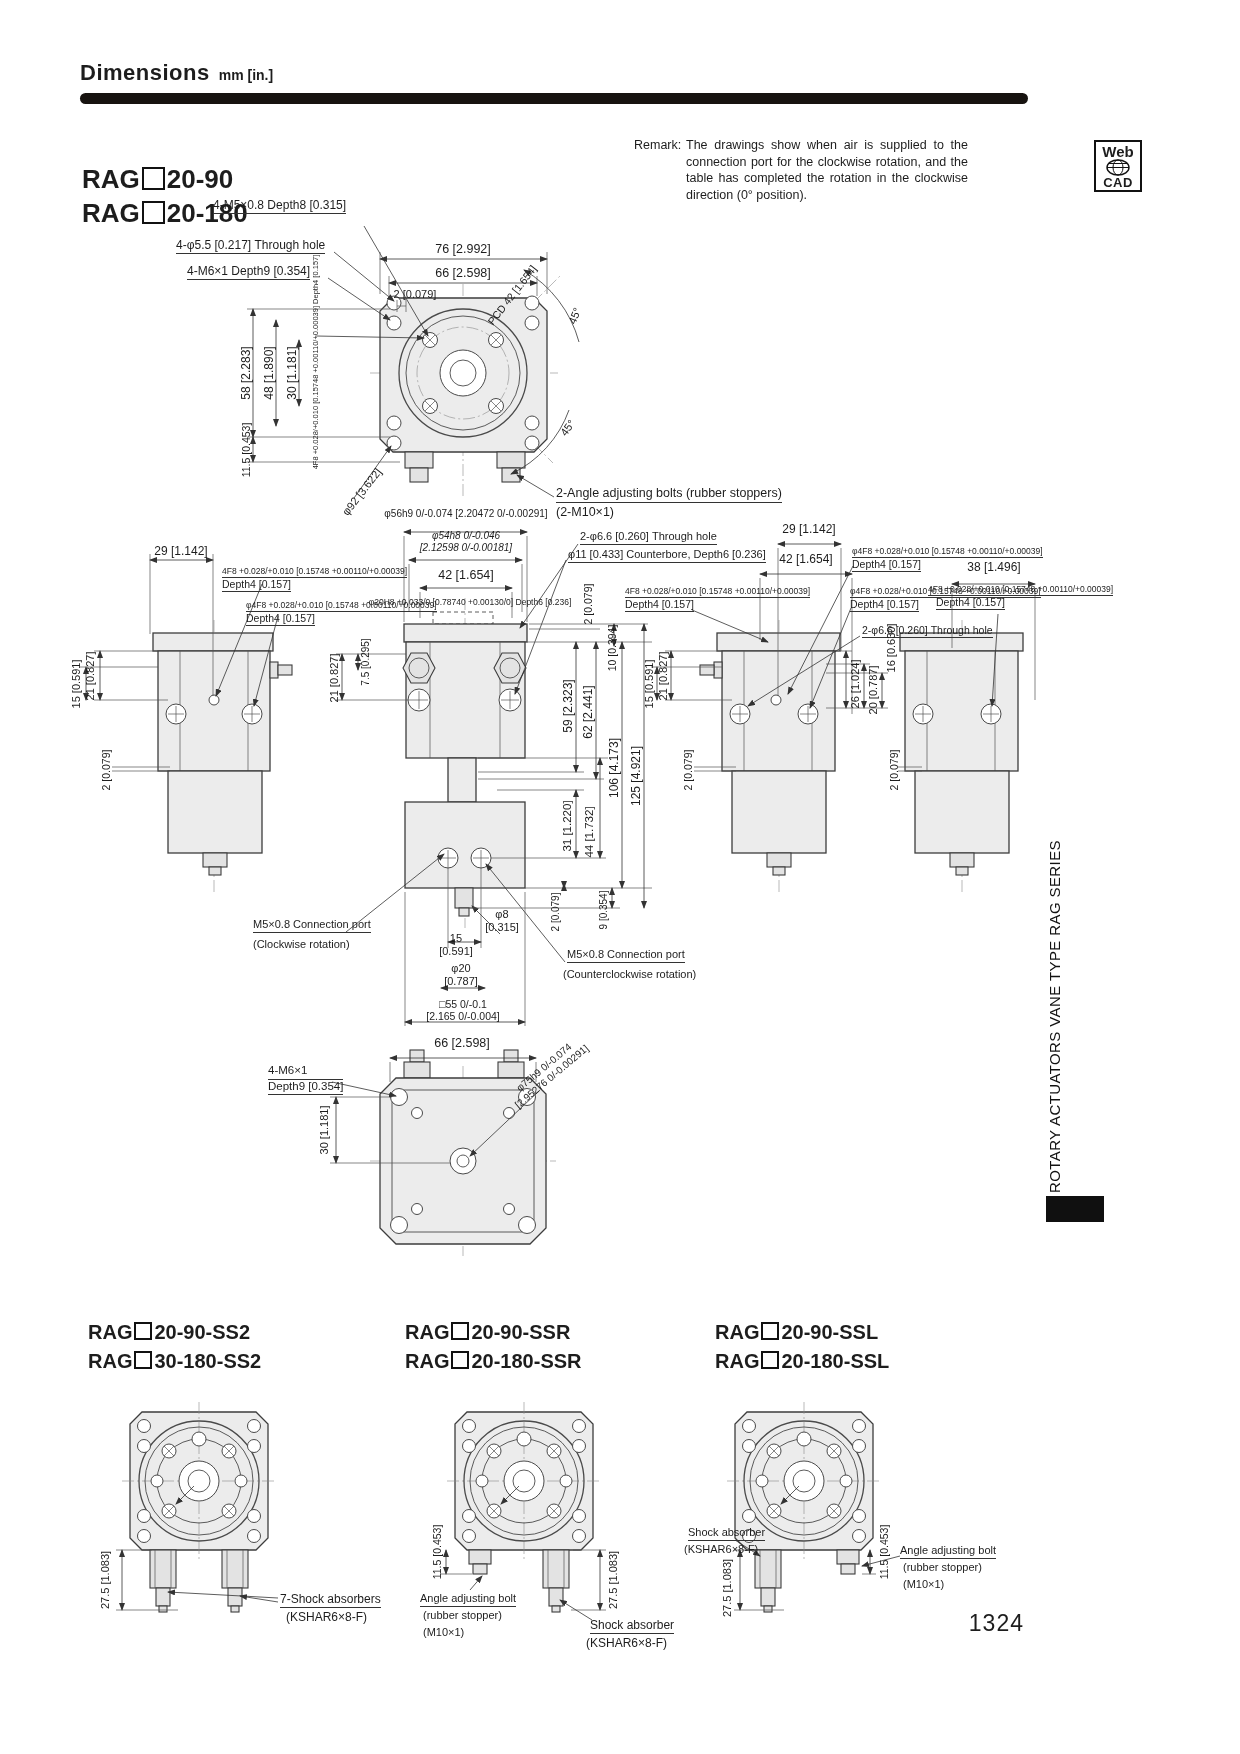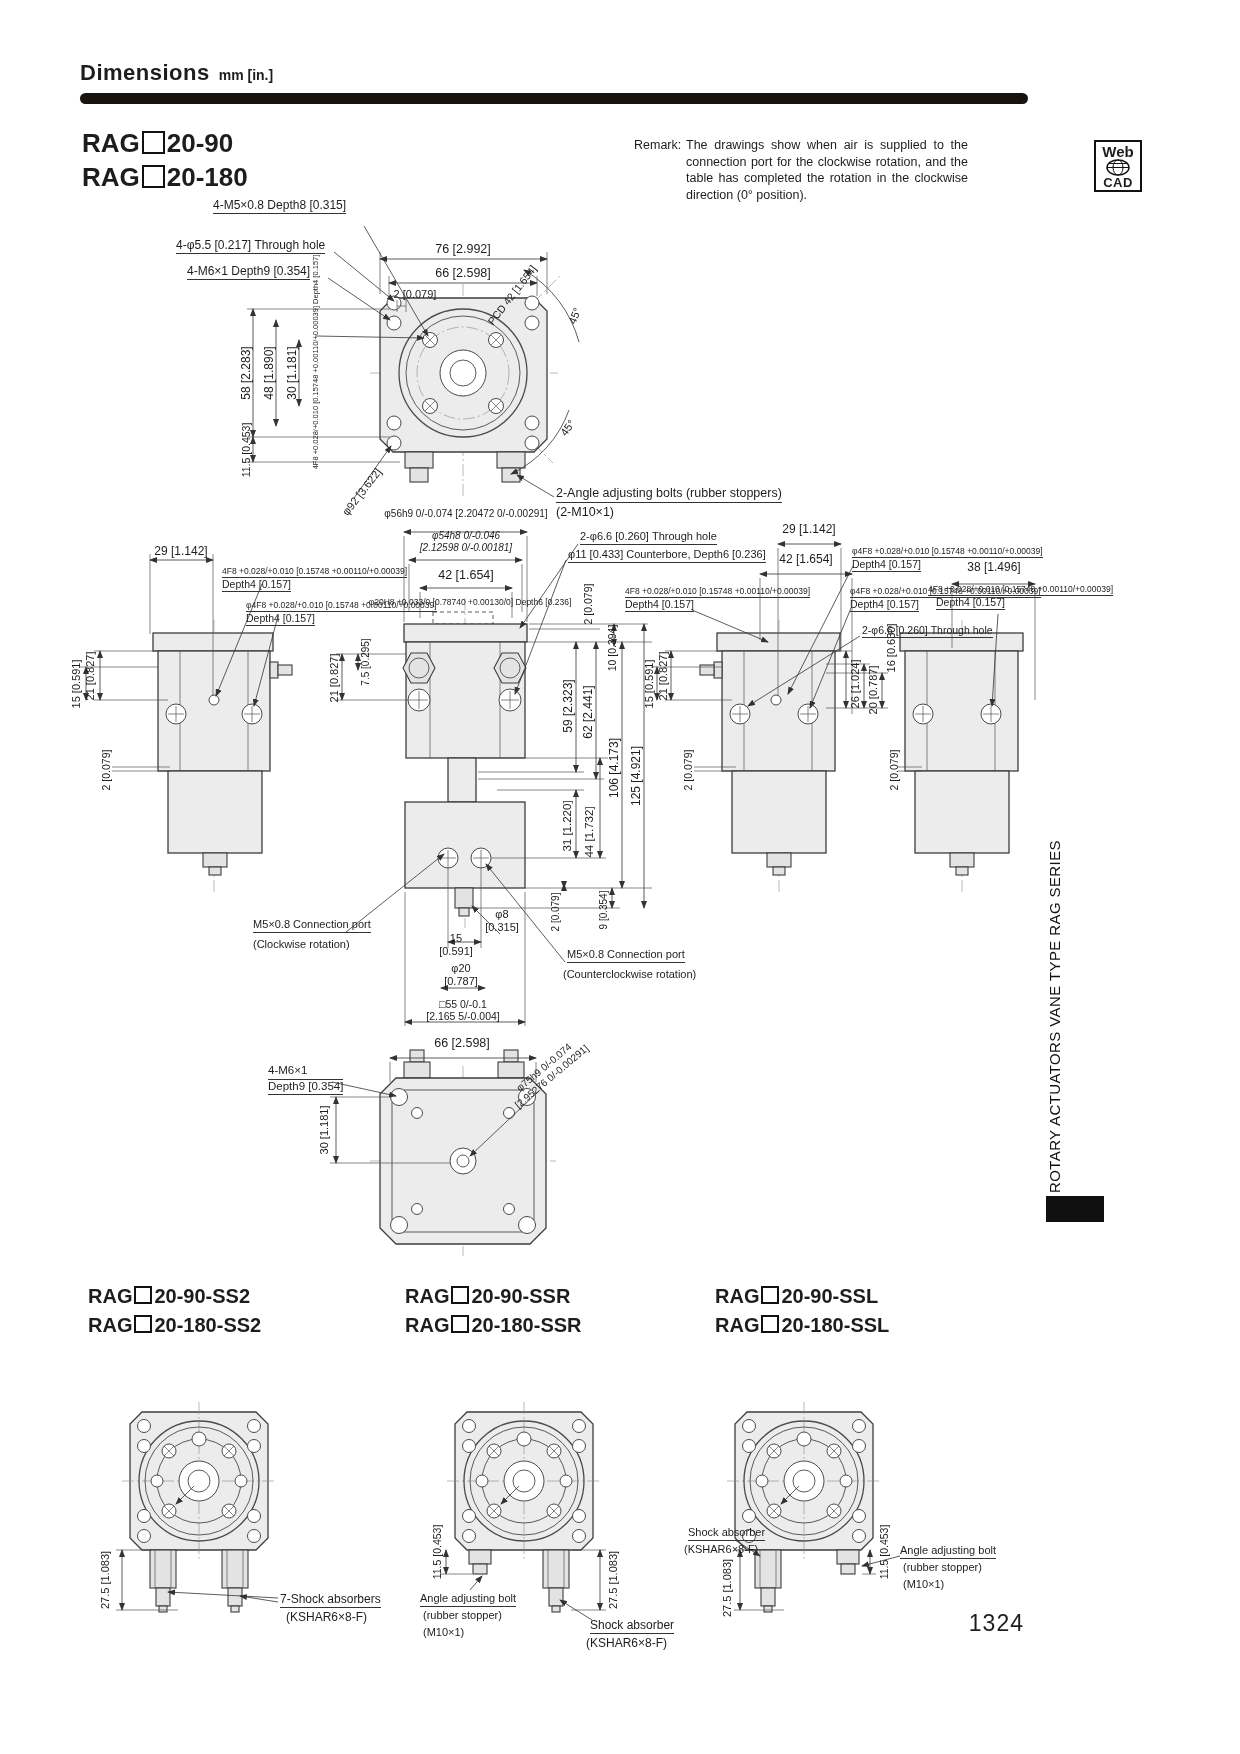--- a/index.html
+++ b/index.html
@@ -17,7 +17,7 @@
           text-align:center;font-weight:bold;line-height:1;padding:2px 0 1px;}
   .webcad .w1{font-size:15px;display:block;}
   .webcad .w2{font-size:13px;display:block;letter-spacing:.5px;}
-  .mh{position:absolute;font-weight:bold;white-space:nowrap;}
+  .mh{position:absolute;font-weight:bold;white-space:nowrap;margin-top:36px;}
   .mh .hl{display:block;}
   #mh{left:82px;top:126px;font-size:26px;line-height:34px;}
   #mh .sq{display:inline-block;width:19px;height:19px;border:2px solid #111;margin:0 2px;vertical-align:-2px;}

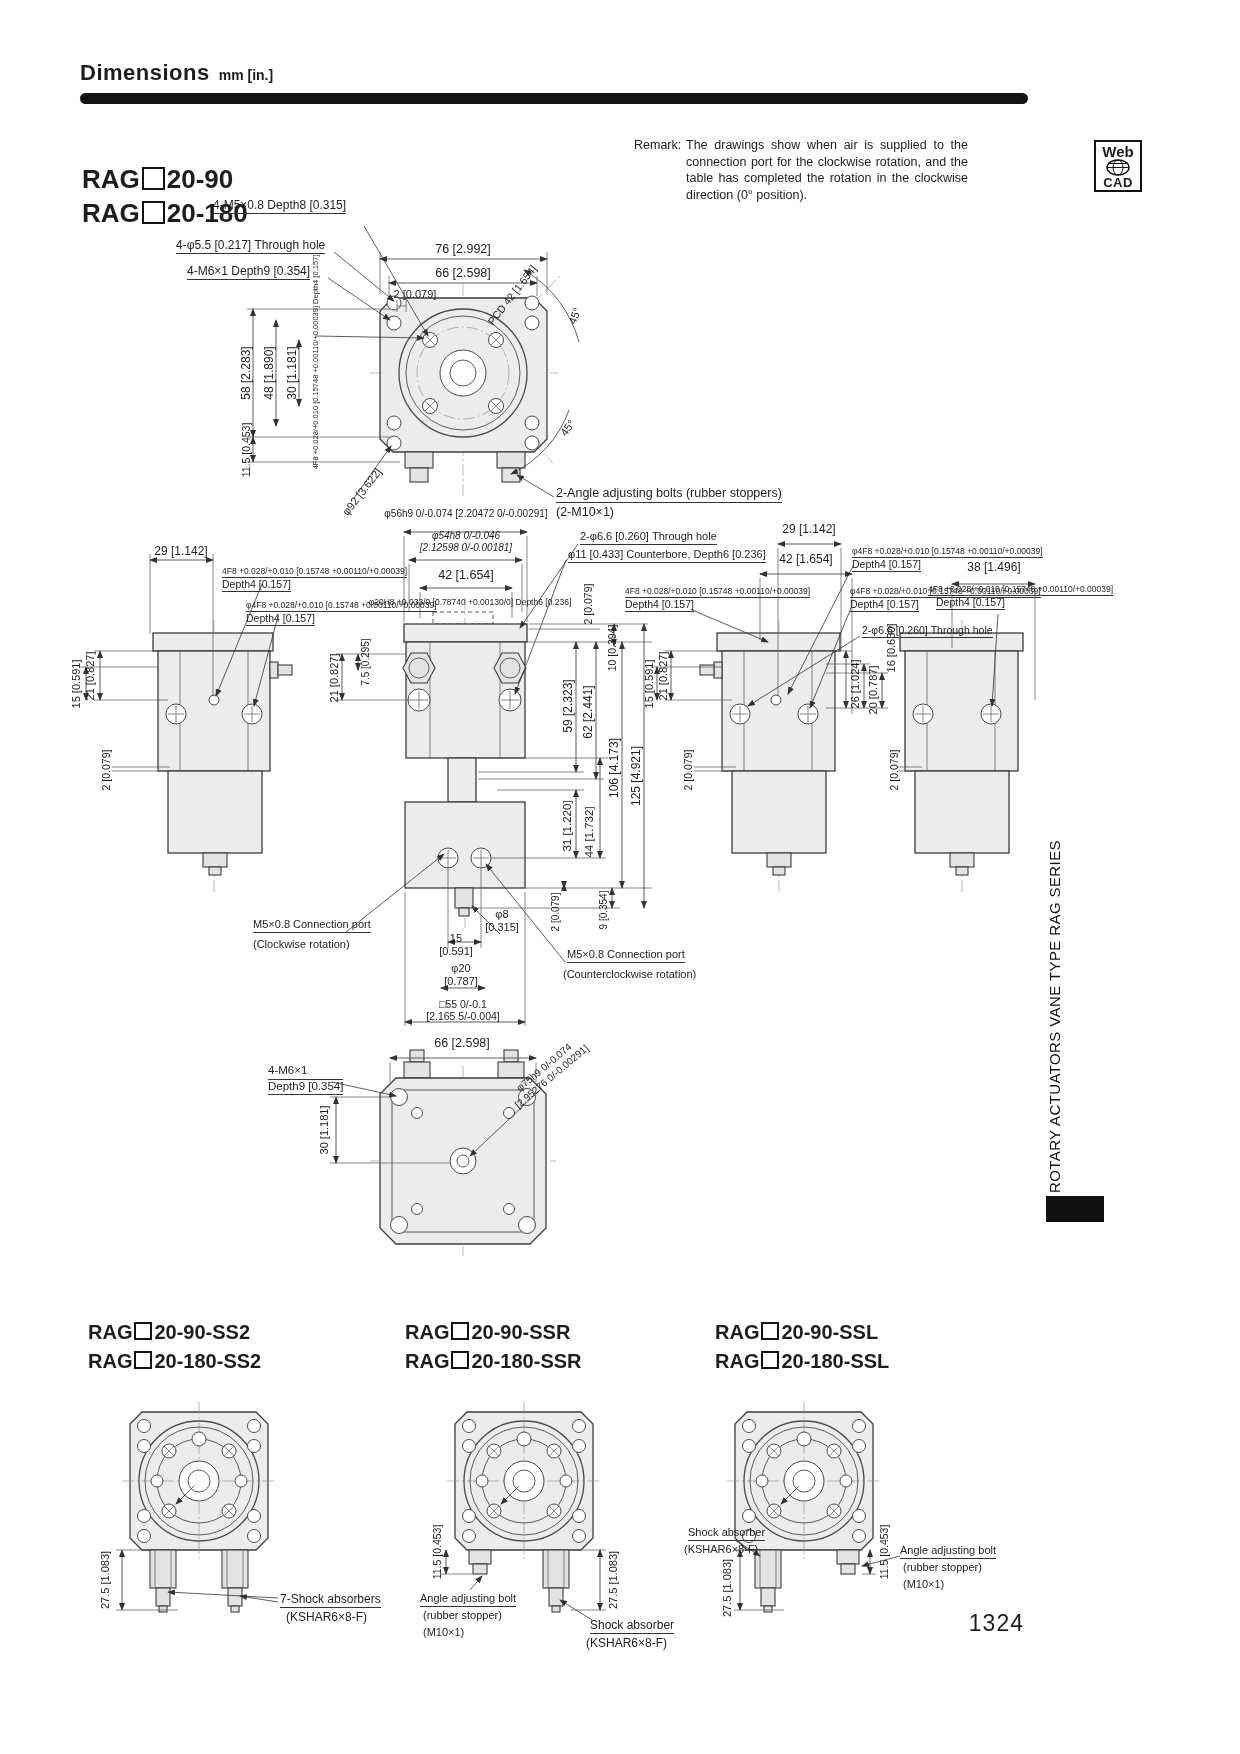--- a/index.html
+++ b/index.html
@@ -632,7 +632,7 @@
       </div>
       <div class="ann cx" style="left: 463px; top: 998px; font-size: 10.5px;">
         <span class="ln">□55 0/-0.1</span>
-        <span class="ln">[2.165 5/-0.004]</span>
+        <span class="ln">[2.165 0/-0.004]</span>
       </div>
       <div class="ann" style="left: 567px; top: 948px; font-size: 11px;">
         <span class="ln u">M5×0.8 Connection port</span>

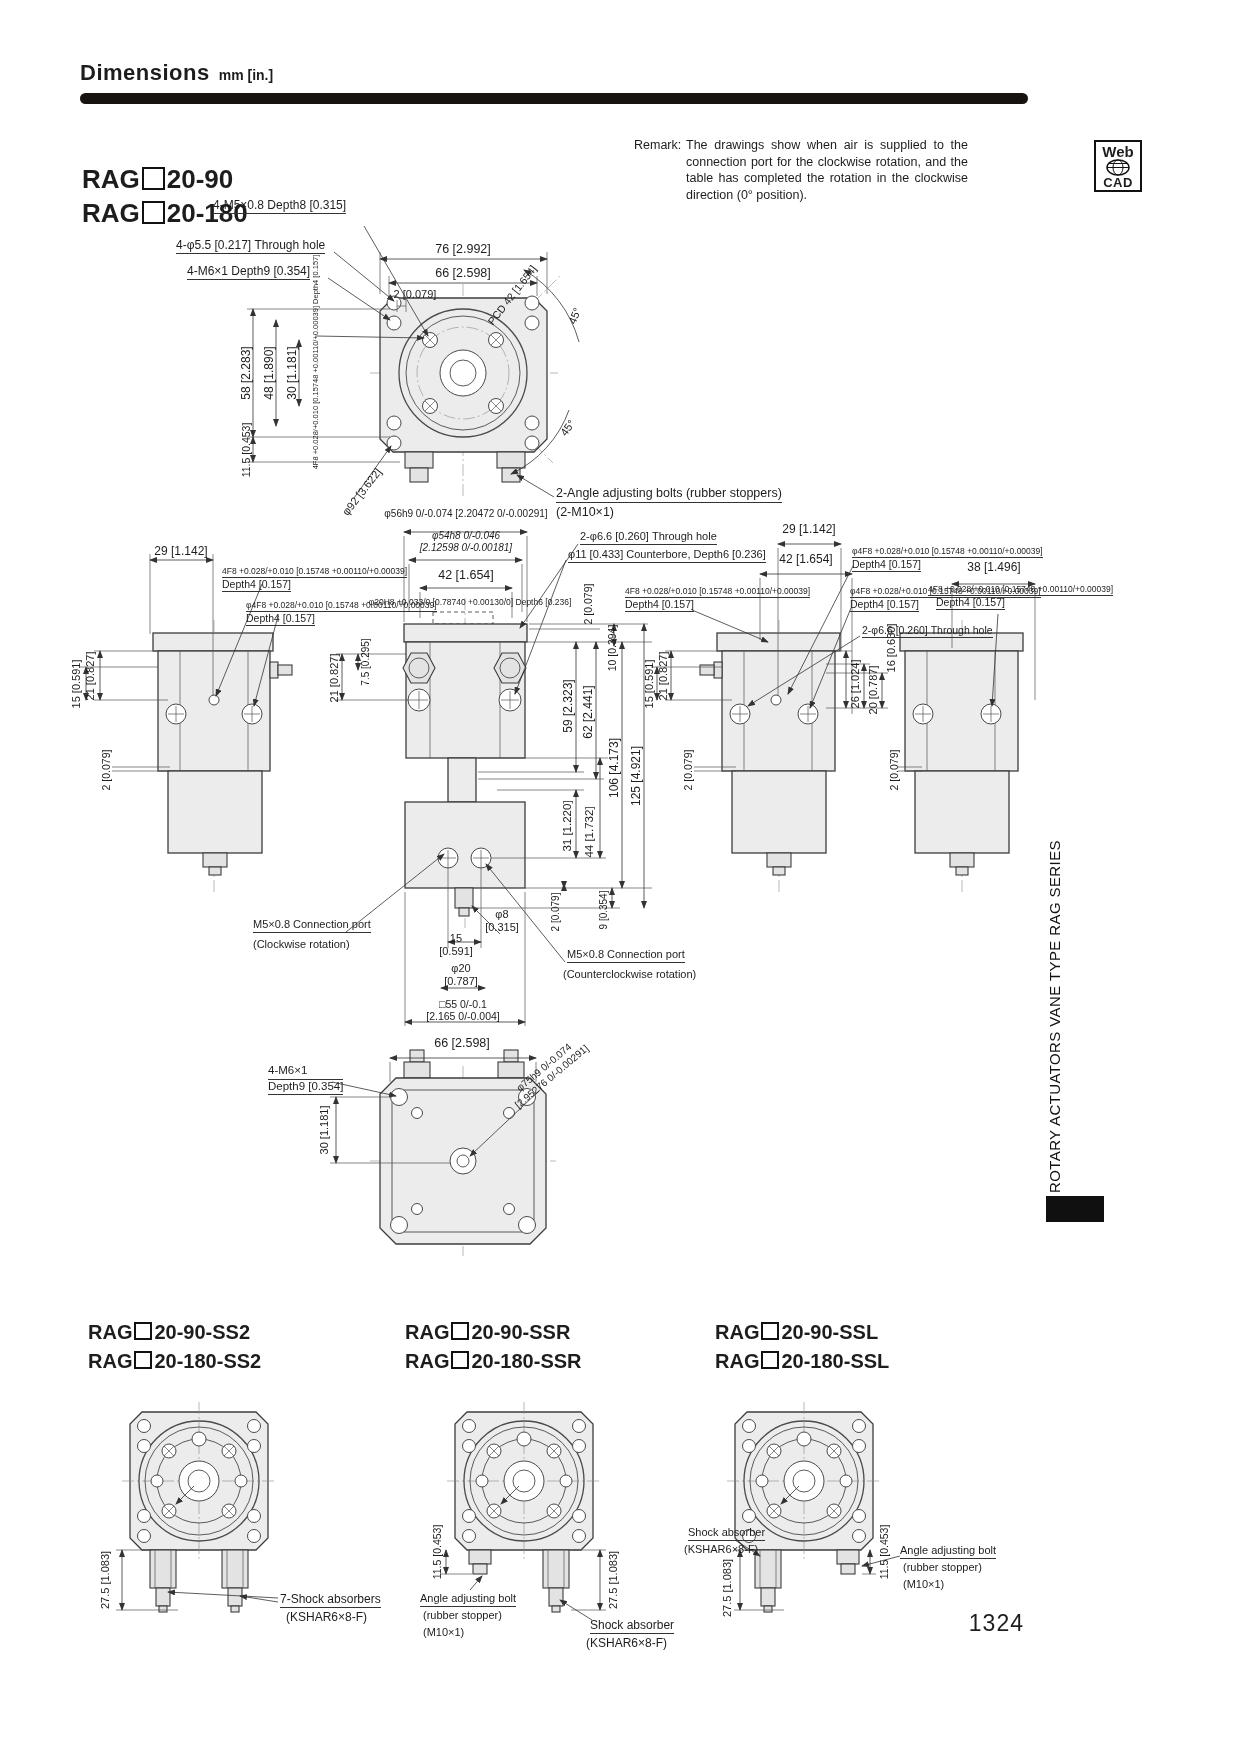--- a/index.html
+++ b/index.html
@@ -709,7 +709,7 @@
 
   <div id="vh0" class="mh vh">
       <div class="hl"><span>RAG</span><span class="sq"></span><span>20-90-SS2</span></div>
-      <div class="hl"><span>RAG</span><span class="sq"></span><span>20-180-SS2</span></div>
+      <div class="hl"><span>RAG</span><span class="sq"></span><span>30-180-SS2</span></div>
     </div>
   <div id="vh1" class="mh vh">
       <div class="hl"><span>RAG</span><span class="sq"></span><span>20-90-SSR</span></div>

